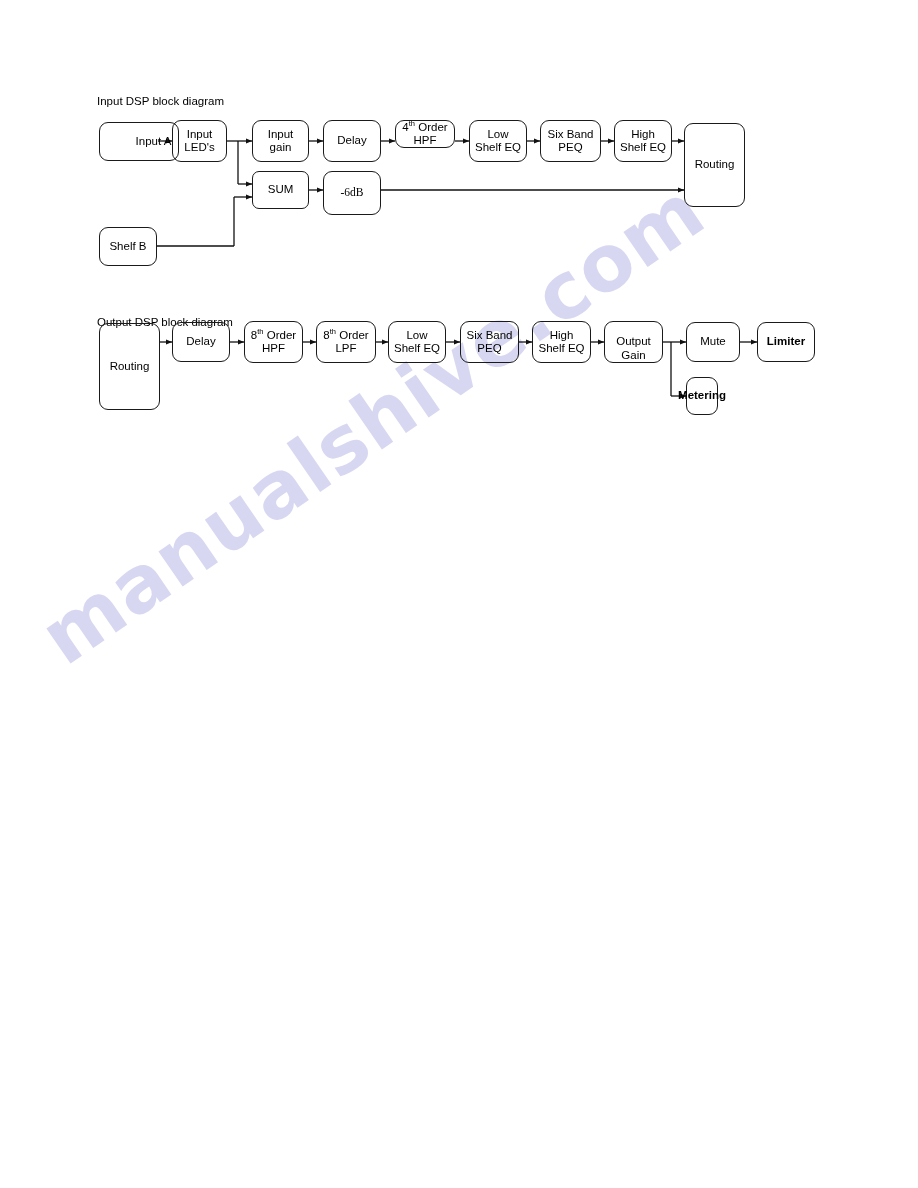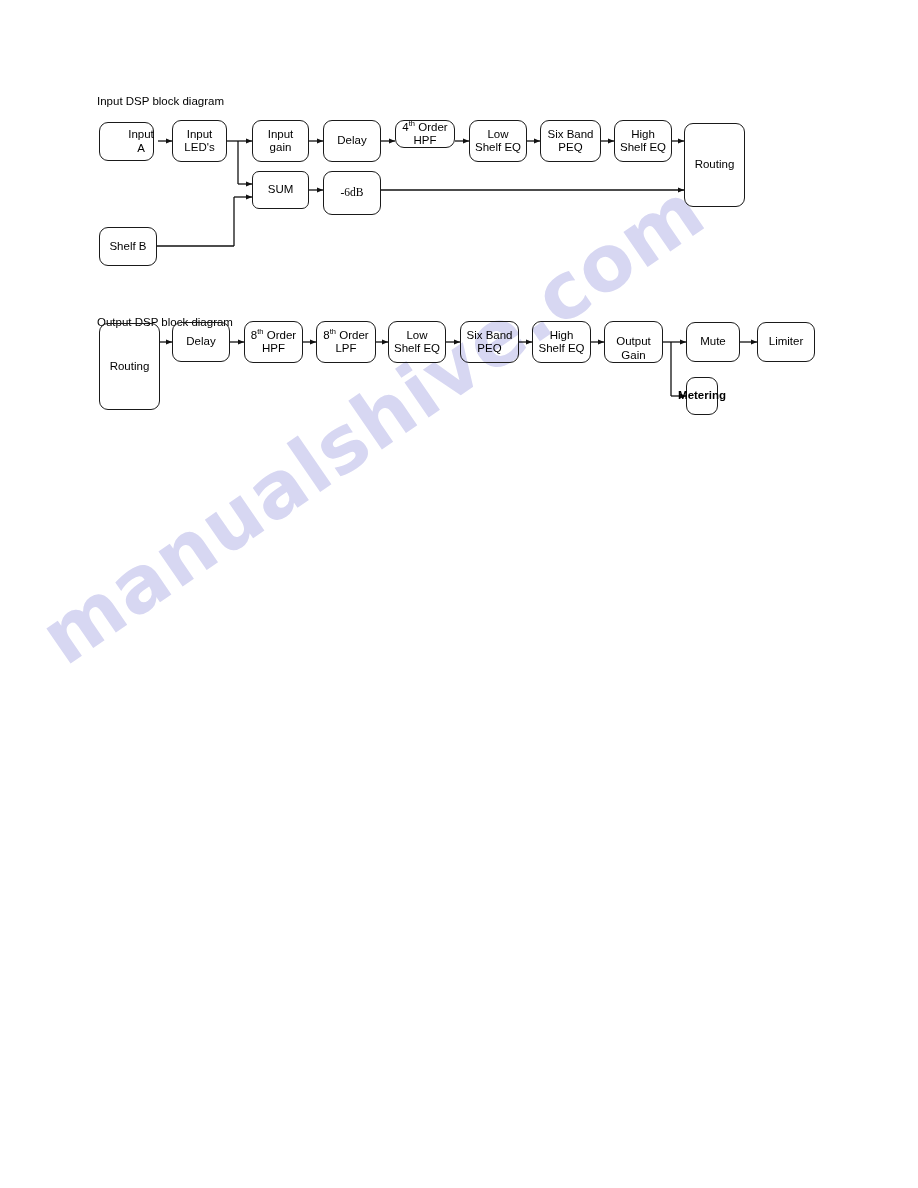--- a/index.html
+++ b/index.html
@@ -177,7 +177,7 @@
 
   <div class="section-title" style="left:97px; top:95px;">Input DSP block diagram</div>
 
-  <div class="block" style="left:99px; top:122px; width:55px; height:39px;padding-left:29px;">
+  <div class="block" style="left:99px; top:122px; width:80px; height:39px;padding-left:29px;">
     <span class="lbl">Input A</span>
   </div>
 

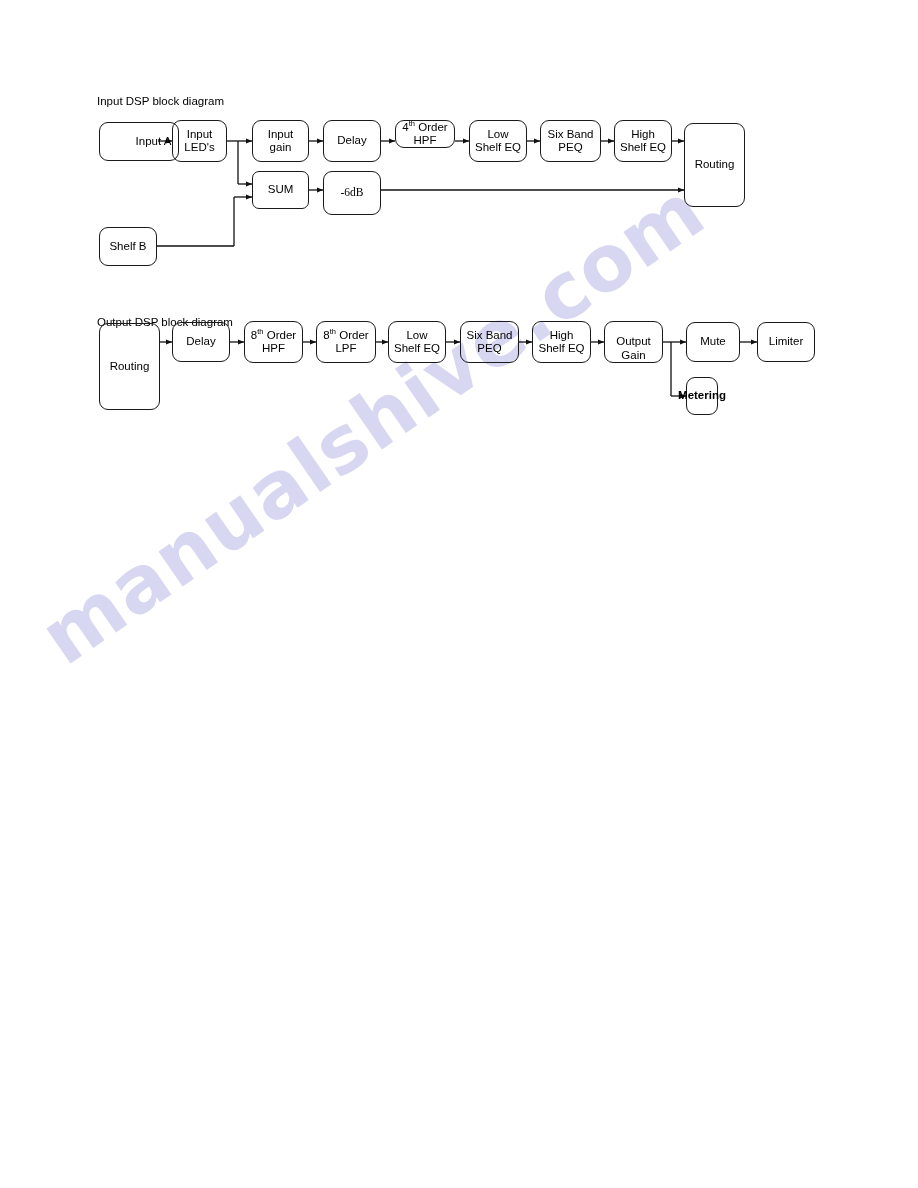--- a/index.html
+++ b/index.html
@@ -273,7 +273,7 @@
     <span class="lbl">Mute</span>
   </div>
 
-  <div class="block" style="left:757px; top:322px; width:58px; height:40px;">
+  <div class="block" style="left:757px; top:322px; width:58px; height:40px;font-weight:bold;">
     <span class="lbl">Limiter</span>
   </div>
 

